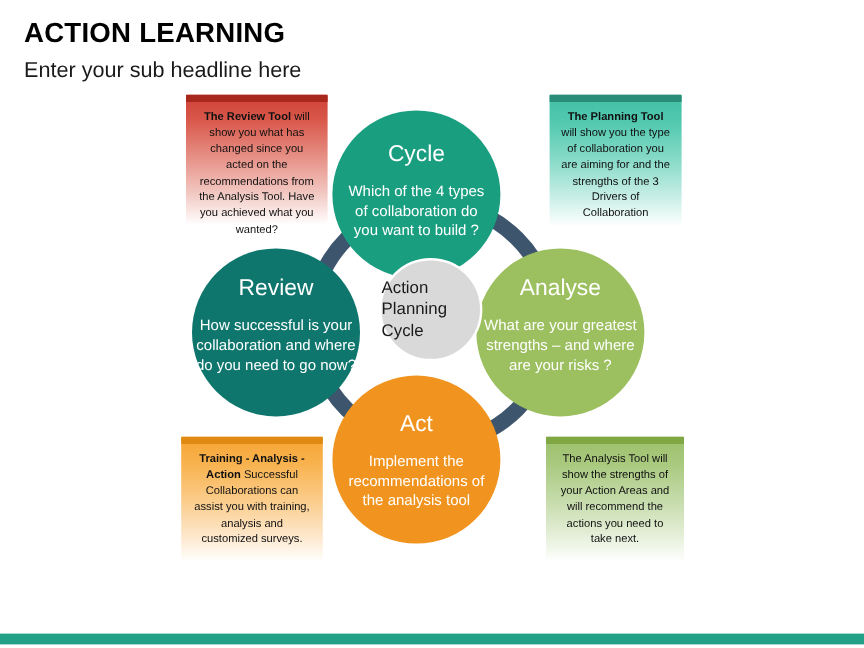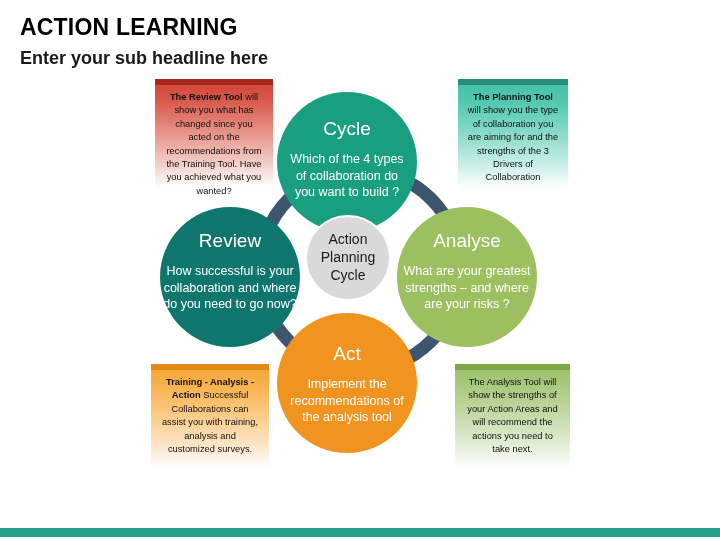--- a/index.html
+++ b/index.html
@@ -30,7 +30,7 @@
     position: absolute;
     left: 20px; top: 48px;
     font-size: 18px;
-    font-weight: bold;
+    font-weight: normal;
     color: #1a1a1a;
     white-space: nowrap;
   }

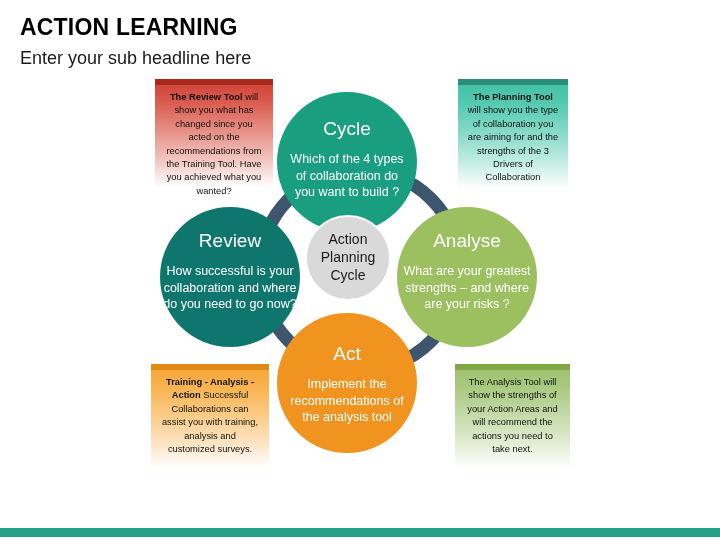--- a/index.html
+++ b/index.html
@@ -235,7 +235,7 @@
   <div class="callout" id="callout-review">
     <div class="cap"></div>
     <div class="body">
-      <b>The Review Tool</b><span> will show you what has changed since you acted on the recommendations from the Training Tool. Have you achieved what you wanted?</span>
+      <b>The Review Tool</b><span> will show you what has changed since you acted on the recommendations from the Analysis Tool. Have you achieved what you wanted?</span>
     </div>
   </div>
 

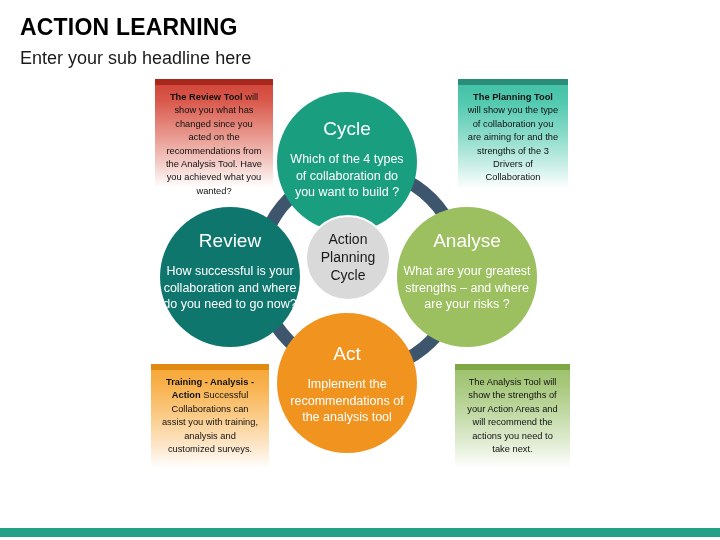--- a/index.html
+++ b/index.html
@@ -122,7 +122,7 @@
   
   #hub {
     position: absolute;
-    left: 155px; top: 130px;
+    left: 166px; top: 130px;
     width: 86px; height: 86px;
     border-radius: 50%;
     background: #d9d9d9;
@@ -130,7 +130,7 @@
     box-sizing: border-box;
     display: flex;
     flex-direction: column;
-    align-items: center;
+    align-items: flex-start;
     justify-content: center;
     color: #1a1a1a;
     font-size: 14px;

